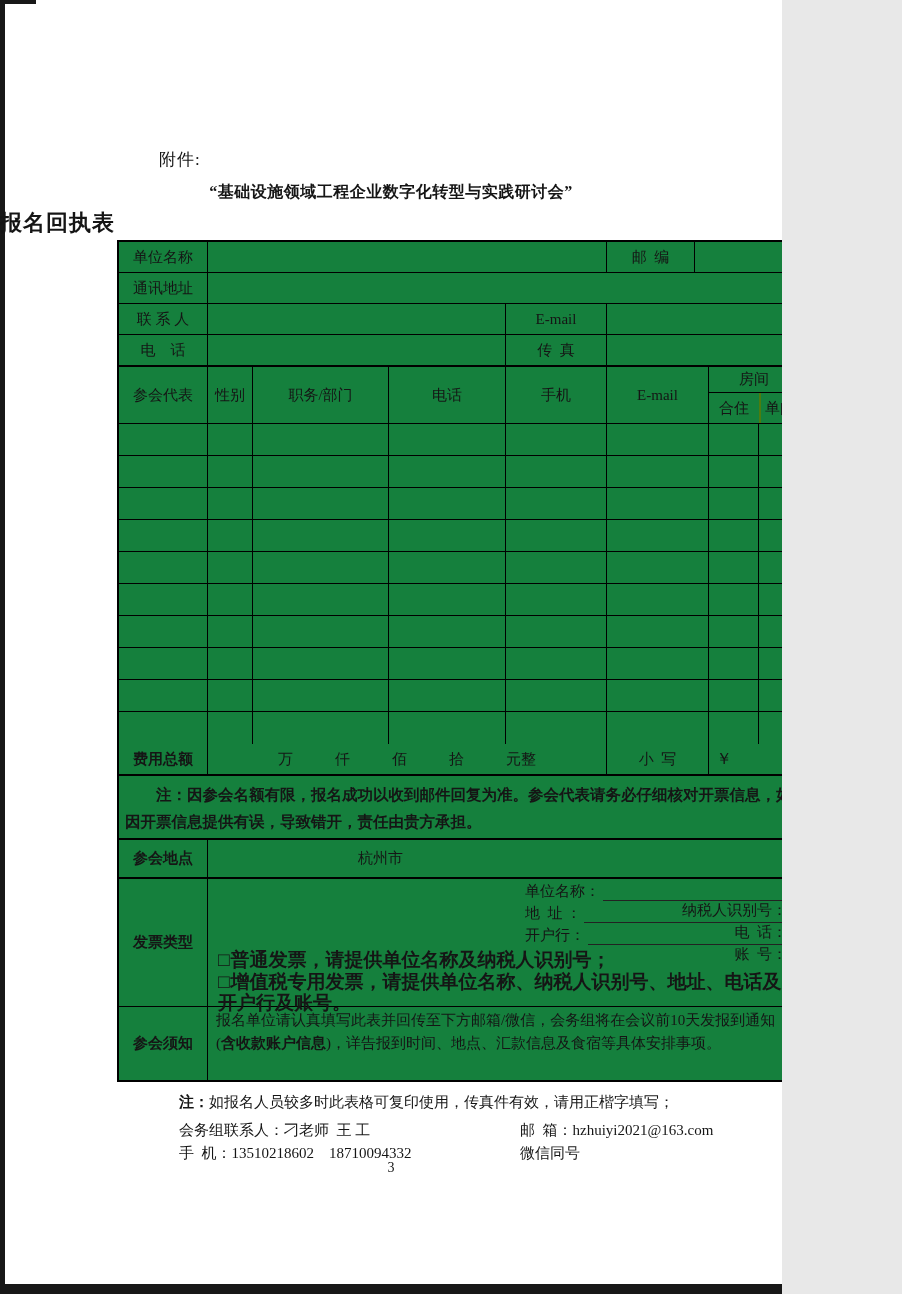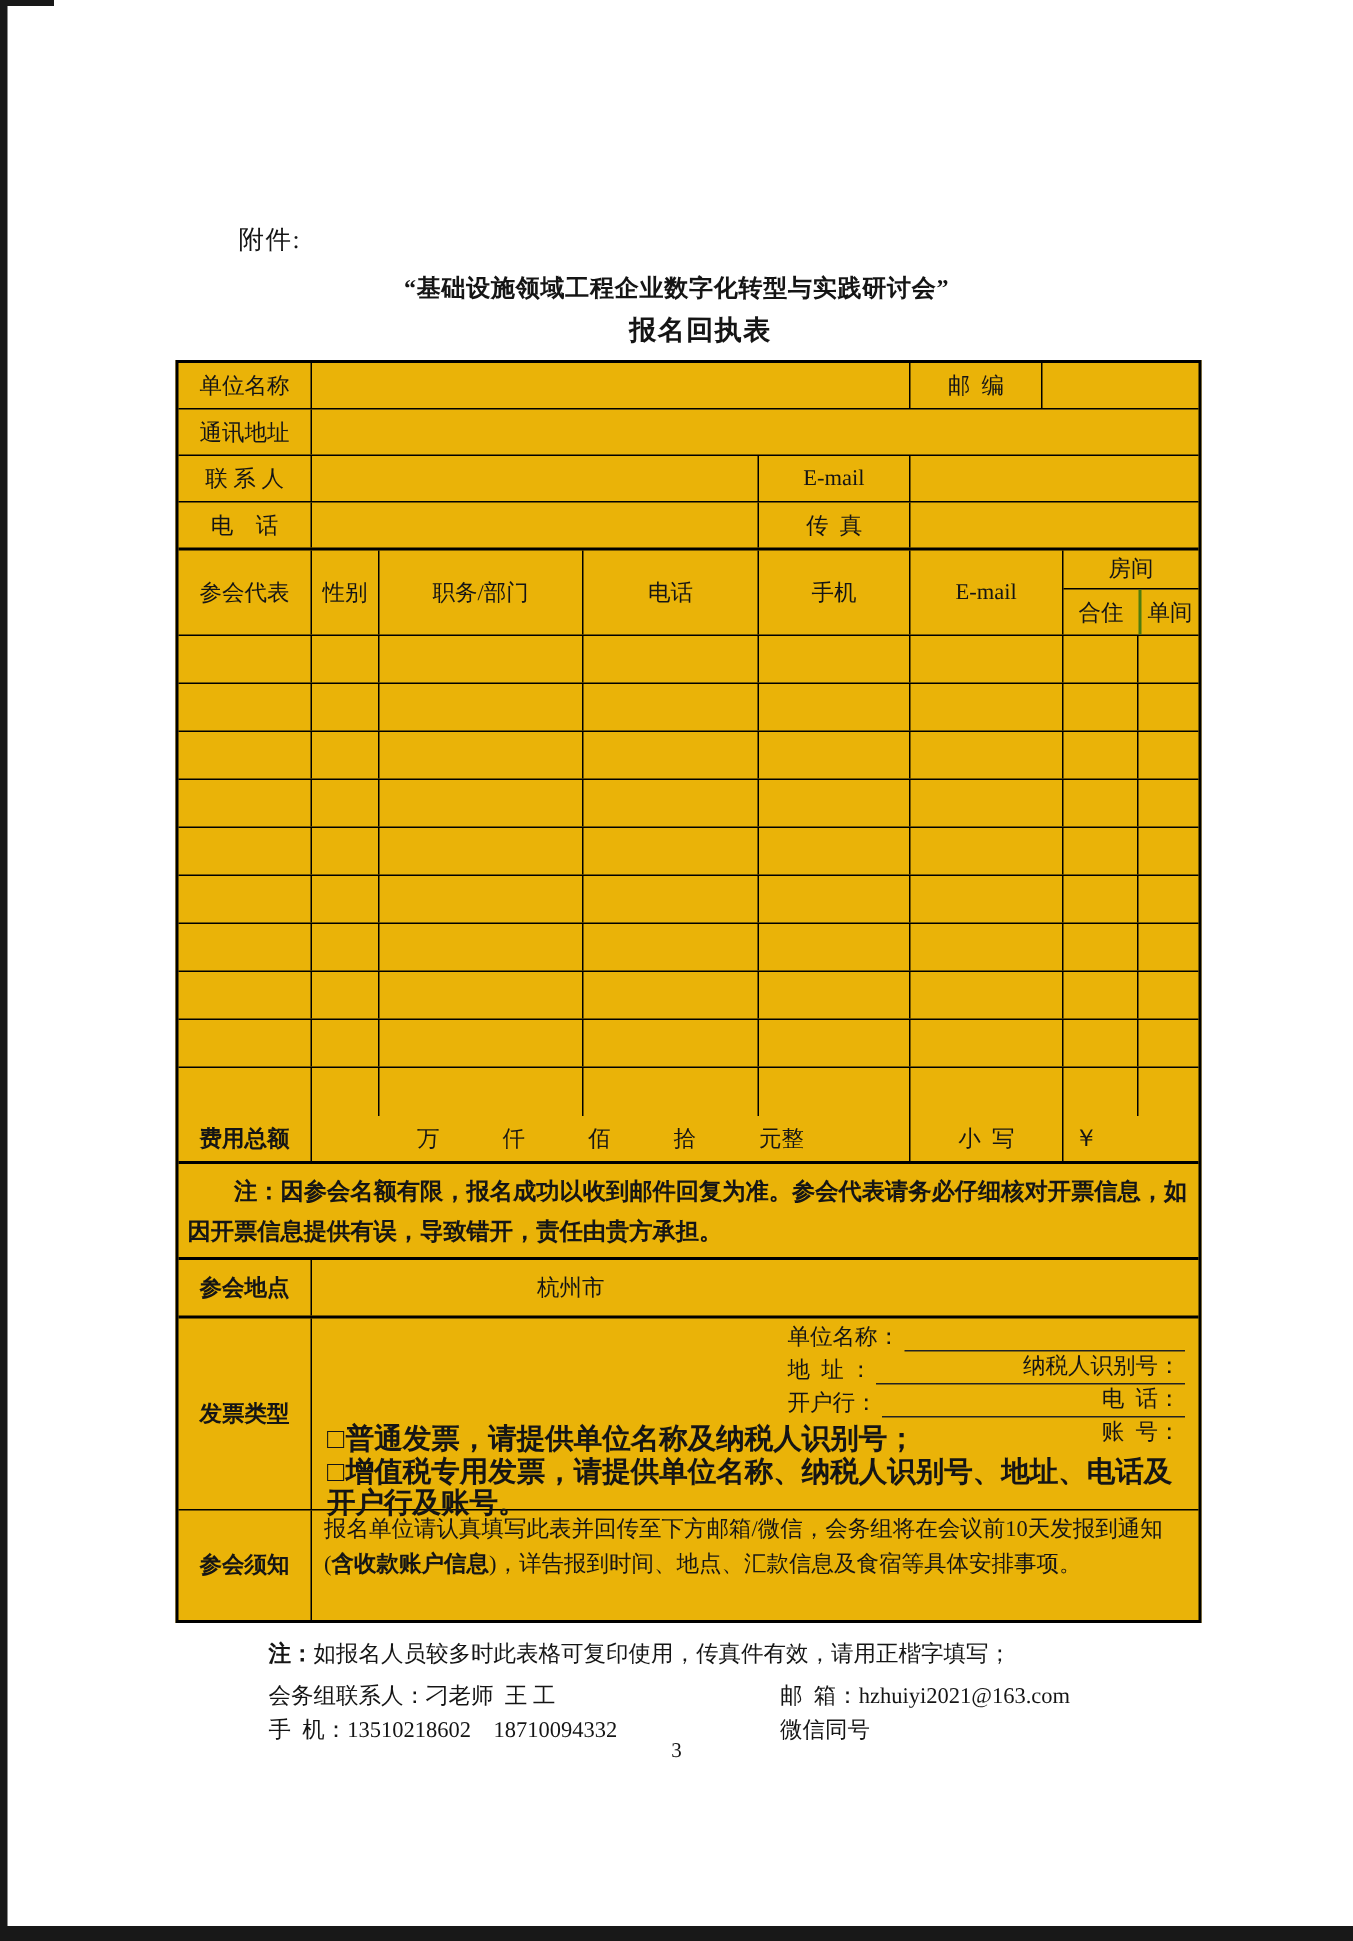--- a/index.html
+++ b/index.html
@@ -4,7 +4,7 @@
 <style>
   html,body{margin:0;padding:0;background:#e8e8e8;}
   .page{
-    position:relative;width:902px;height:1294px;background:#ffffff;
+    position:relative;width:782px;height:1294px;background:#ffffff;
     font-family:"Liberation Serif","DejaVu Serif",serif;color:#151515;
     overflow:hidden;
   }

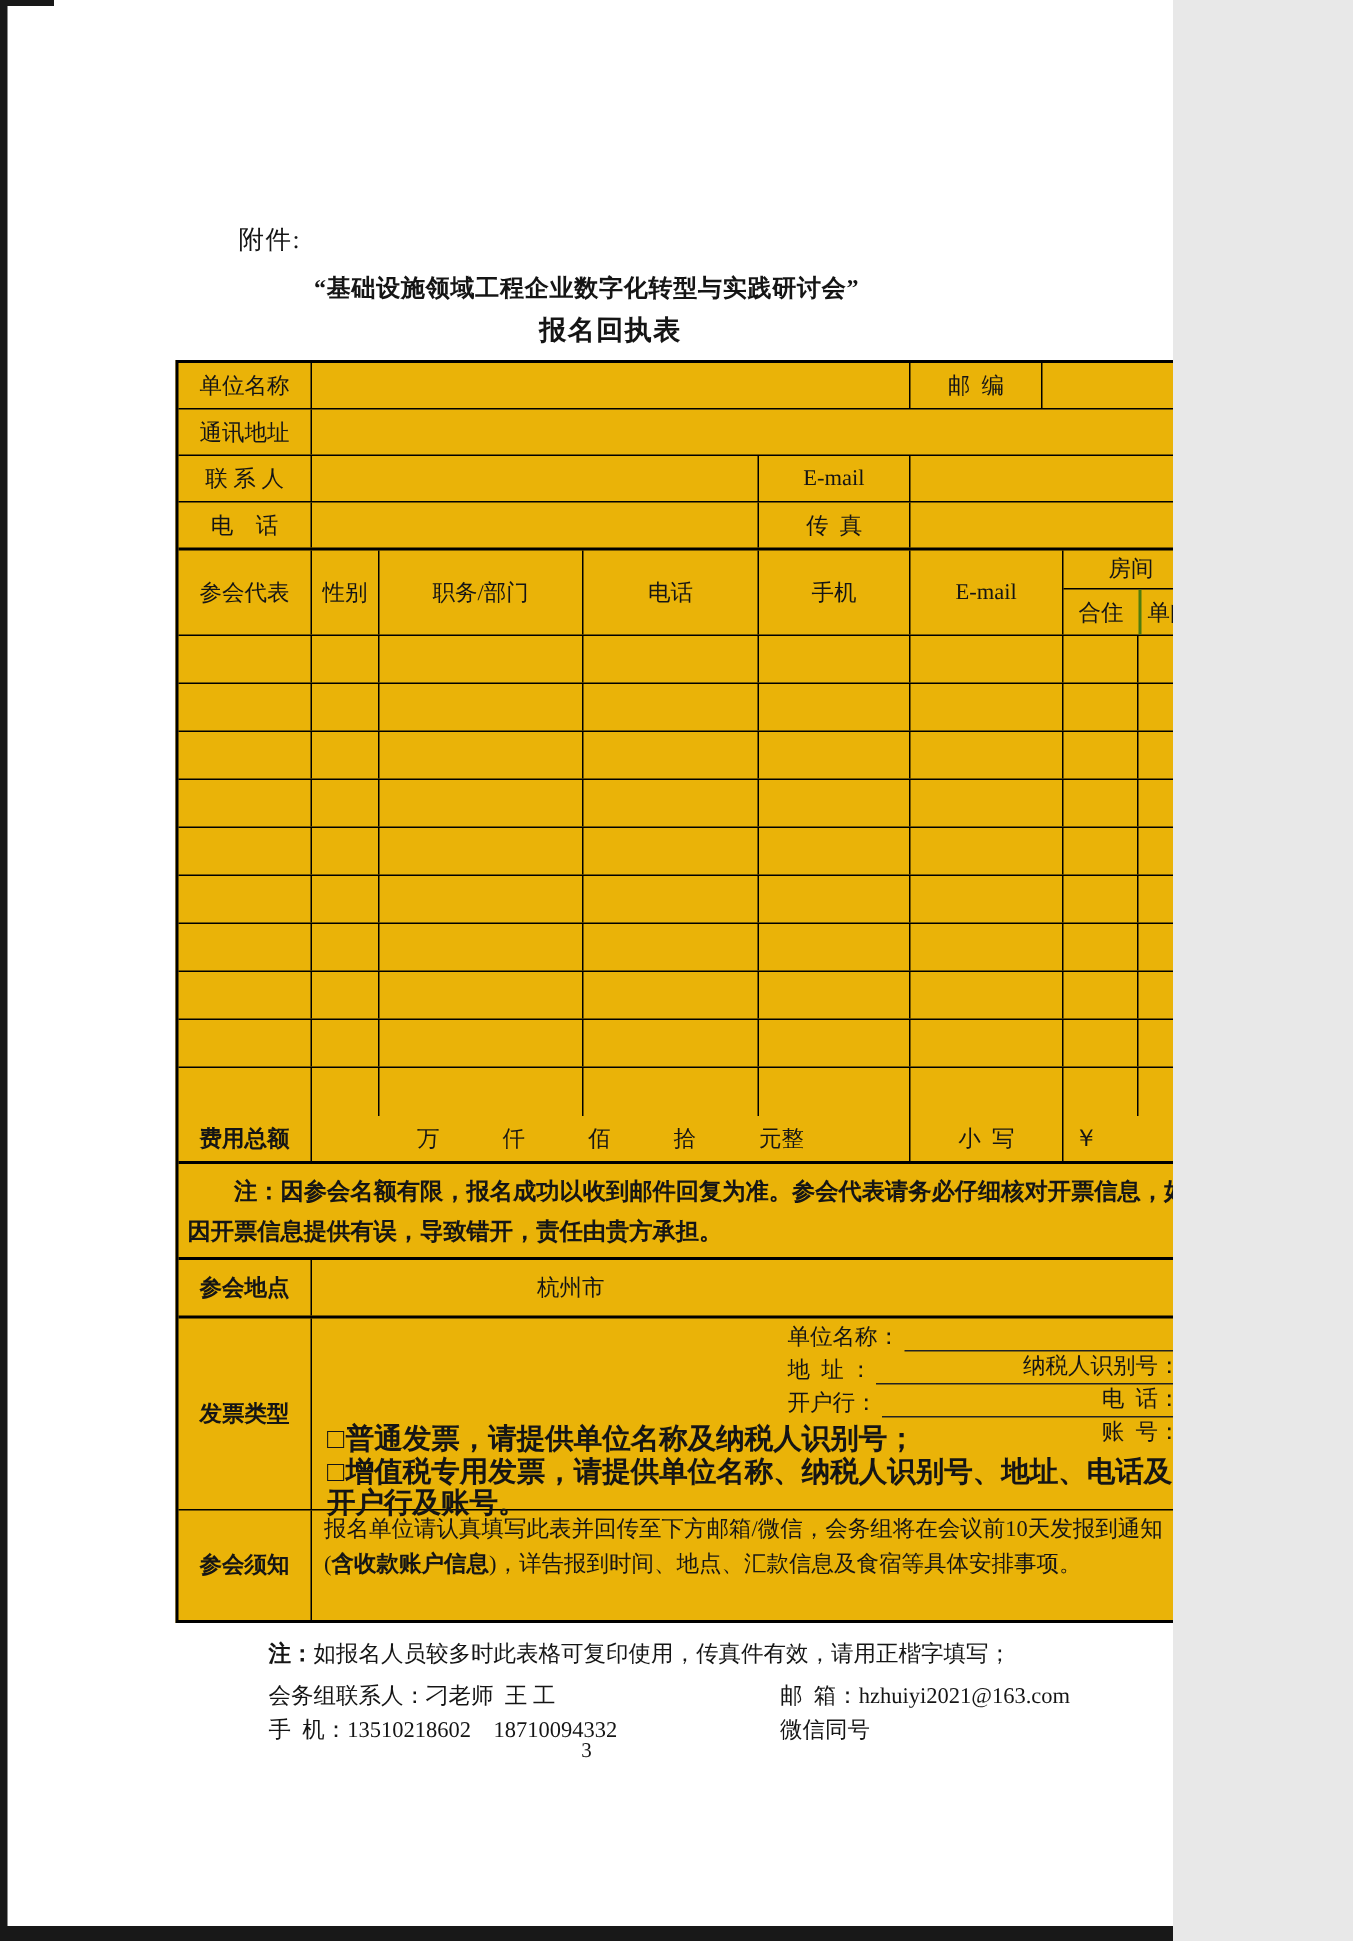--- a/index.html
+++ b/index.html
@@ -16,7 +16,7 @@
 
   .attachment{position:absolute;left:159px;top:148px;font-size:17px;letter-spacing:1px;}
   .title1{position:absolute;left:0;right:0;top:182px;text-align:center;font-weight:bold;font-size:16px;letter-spacing:0.5px;}
-  .title2{position:absolute;left:0;right:0;top:208px;text-align:center;font-weight:bold;font-size:18px;letter-spacing:1px;padding-left:32px;}
+  .title2{position:absolute;left:0;right:0;top:208px;text-align:left;font-weight:bold;font-size:22px;letter-spacing:1px;}
 
   
   .form{

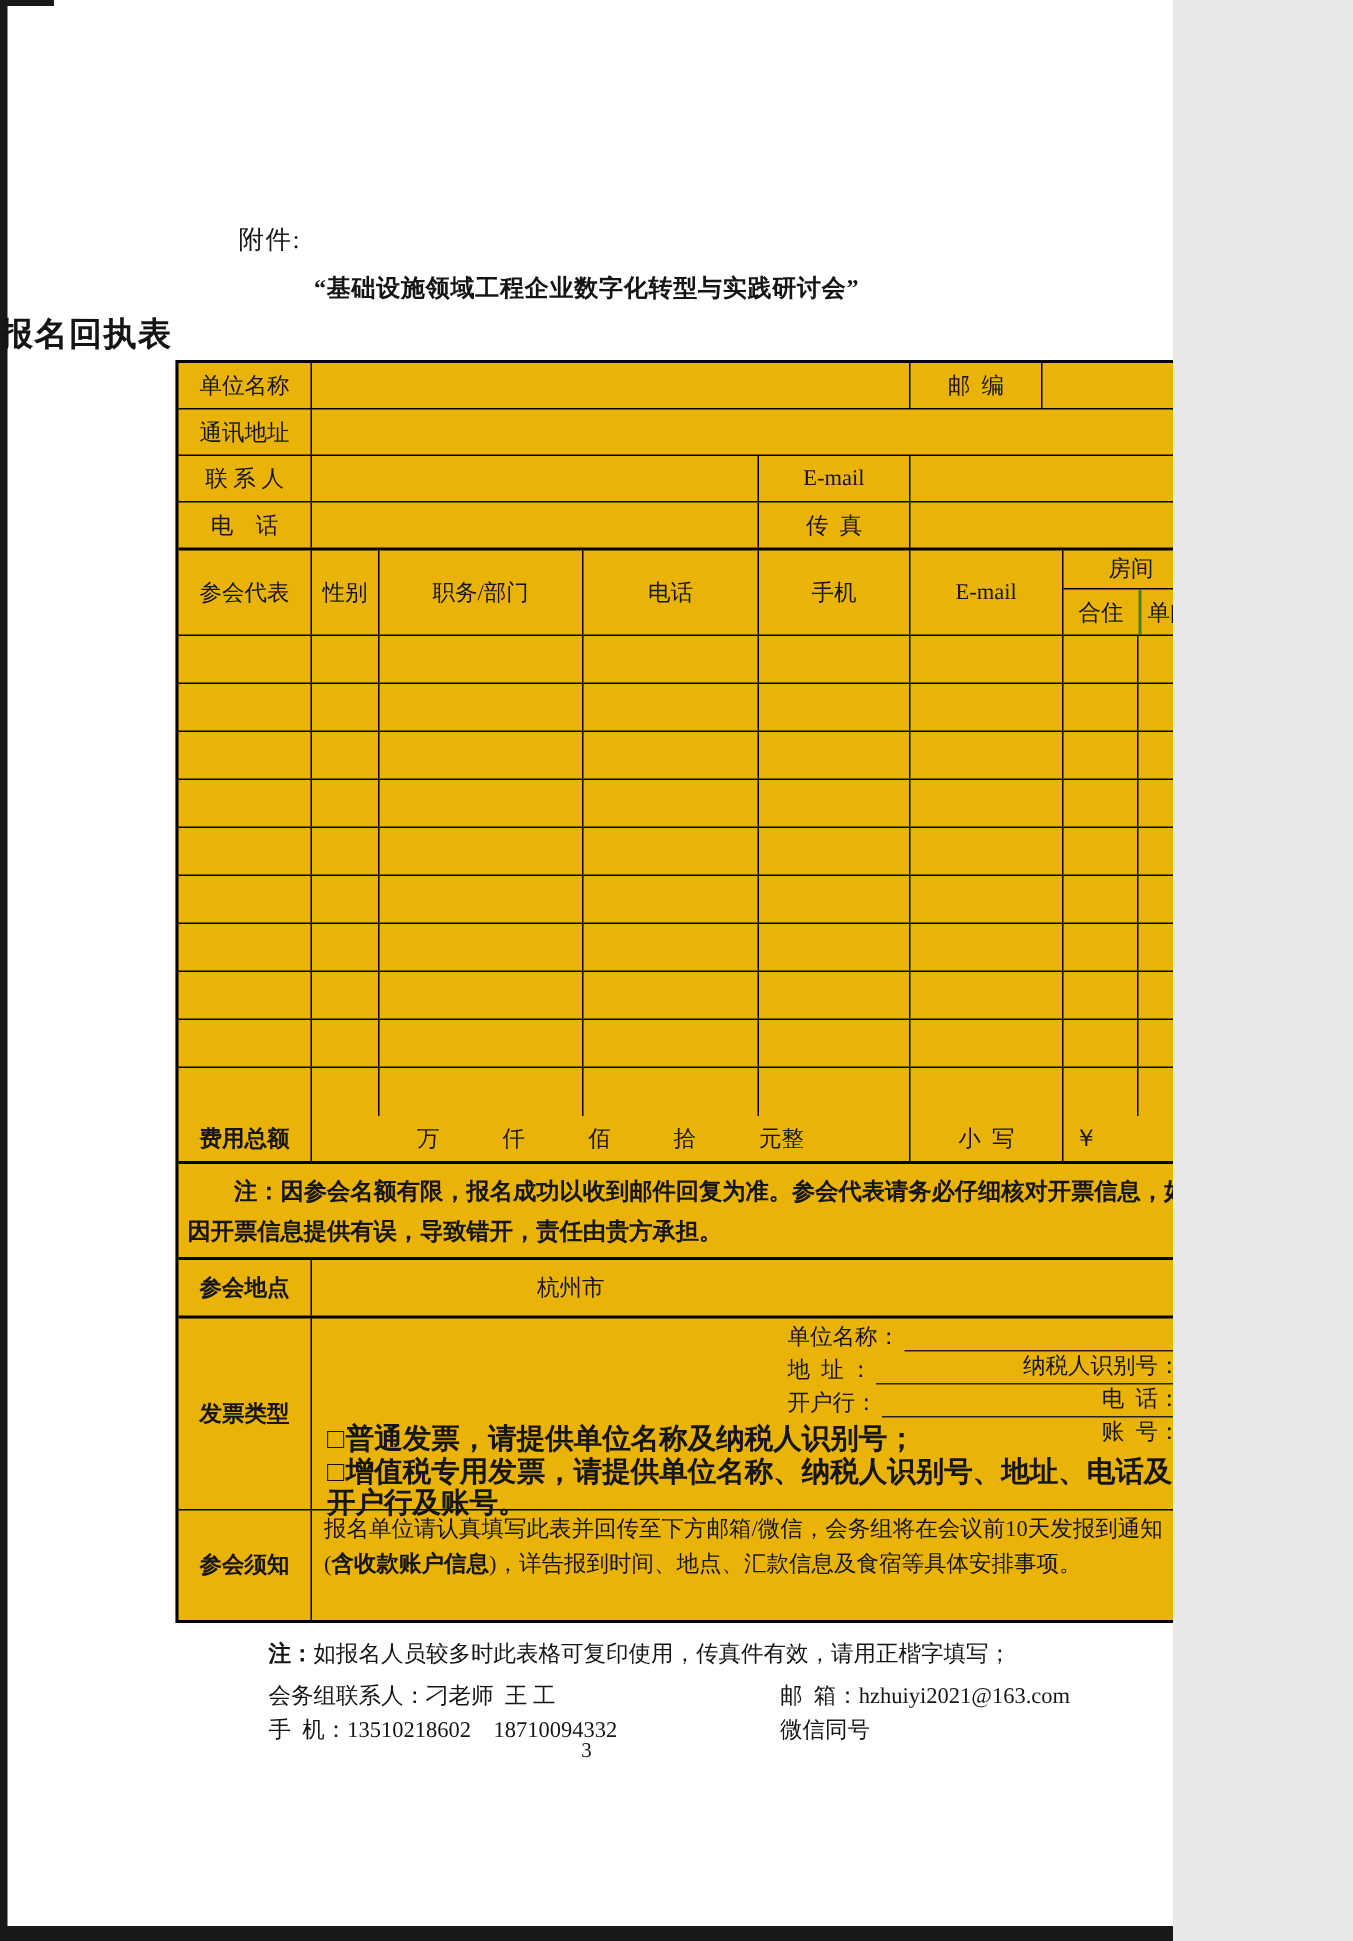--- a/index.html
+++ b/index.html
@@ -22,7 +22,7 @@
   .form{
     position:absolute;left:117px;top:240px;width:684px;
     border:2px solid #000;box-sizing:border-box;
-    display:flex;flex-direction:column;background:#eab308;
+    display:flex;flex-direction:column;background:#15803d;
   }
   .row{display:flex;border-bottom:1px solid #000;box-sizing:border-box;}
   .row.thick{border-bottom-width:2px;}

